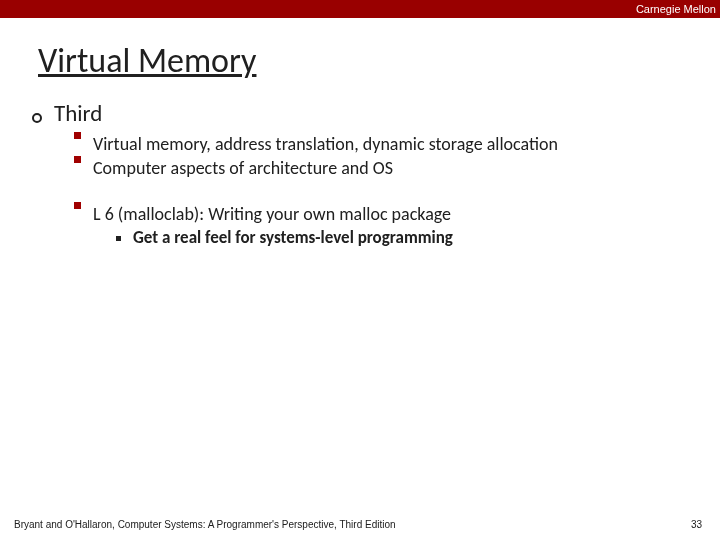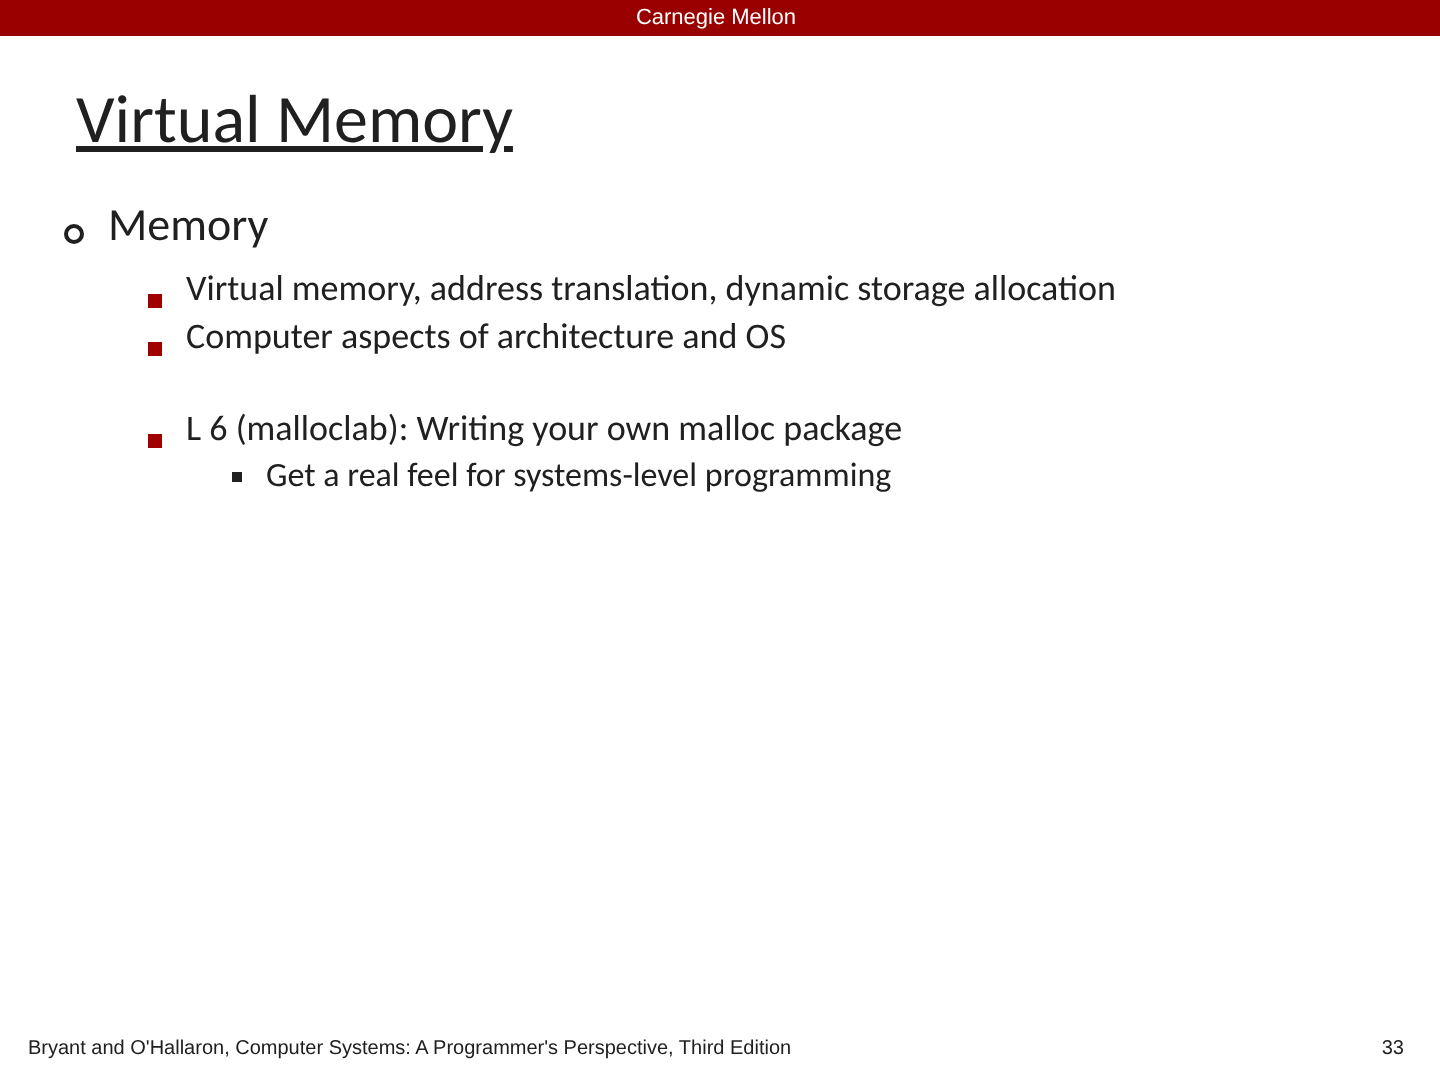--- a/index.html
+++ b/index.html
@@ -15,7 +15,7 @@
     background: #990000;
     color: #ffffff;
     font-size: 11px;
-    text-align: center;
+    text-align: right;
     padding-right: 4px;
     line-height: 18px;
     font-family: Arial, sans-serif;

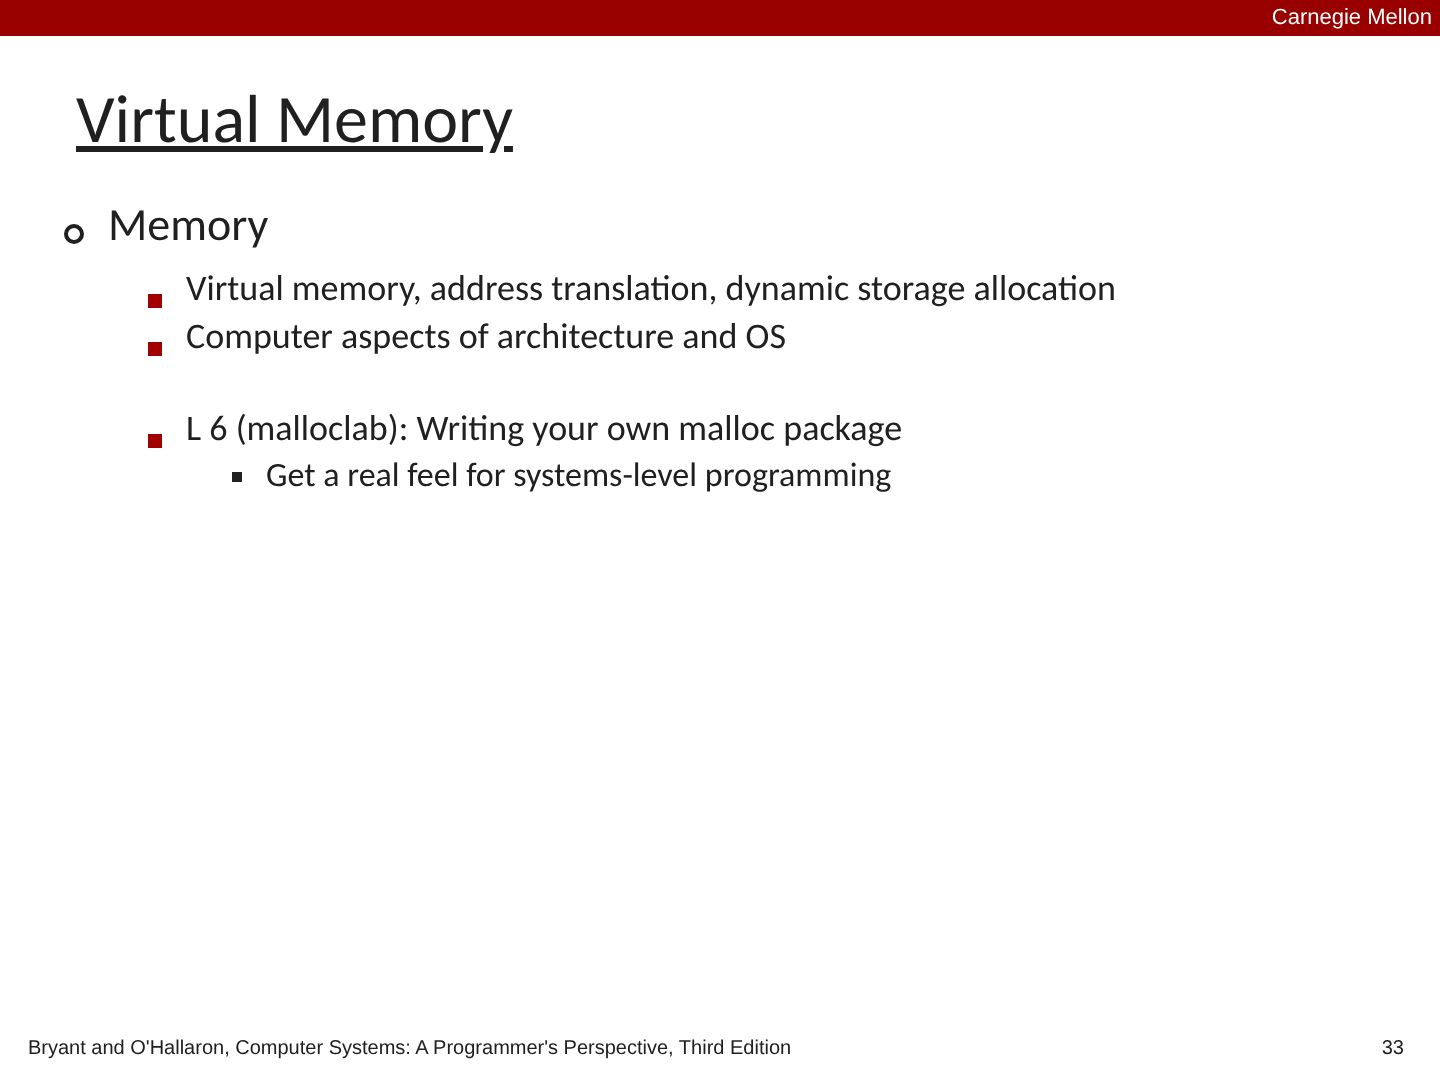--- a/index.html
+++ b/index.html
@@ -125,7 +125,7 @@
   <div class="section">
     <div class="level1">
       <span class="bullet-hollow"></span>
-      <span class="level1-text">Memory</span>
+      <span class="level1-text">Third</span>
     </div>
     <div class="level2">
       <span class="bullet-square-red"></span>

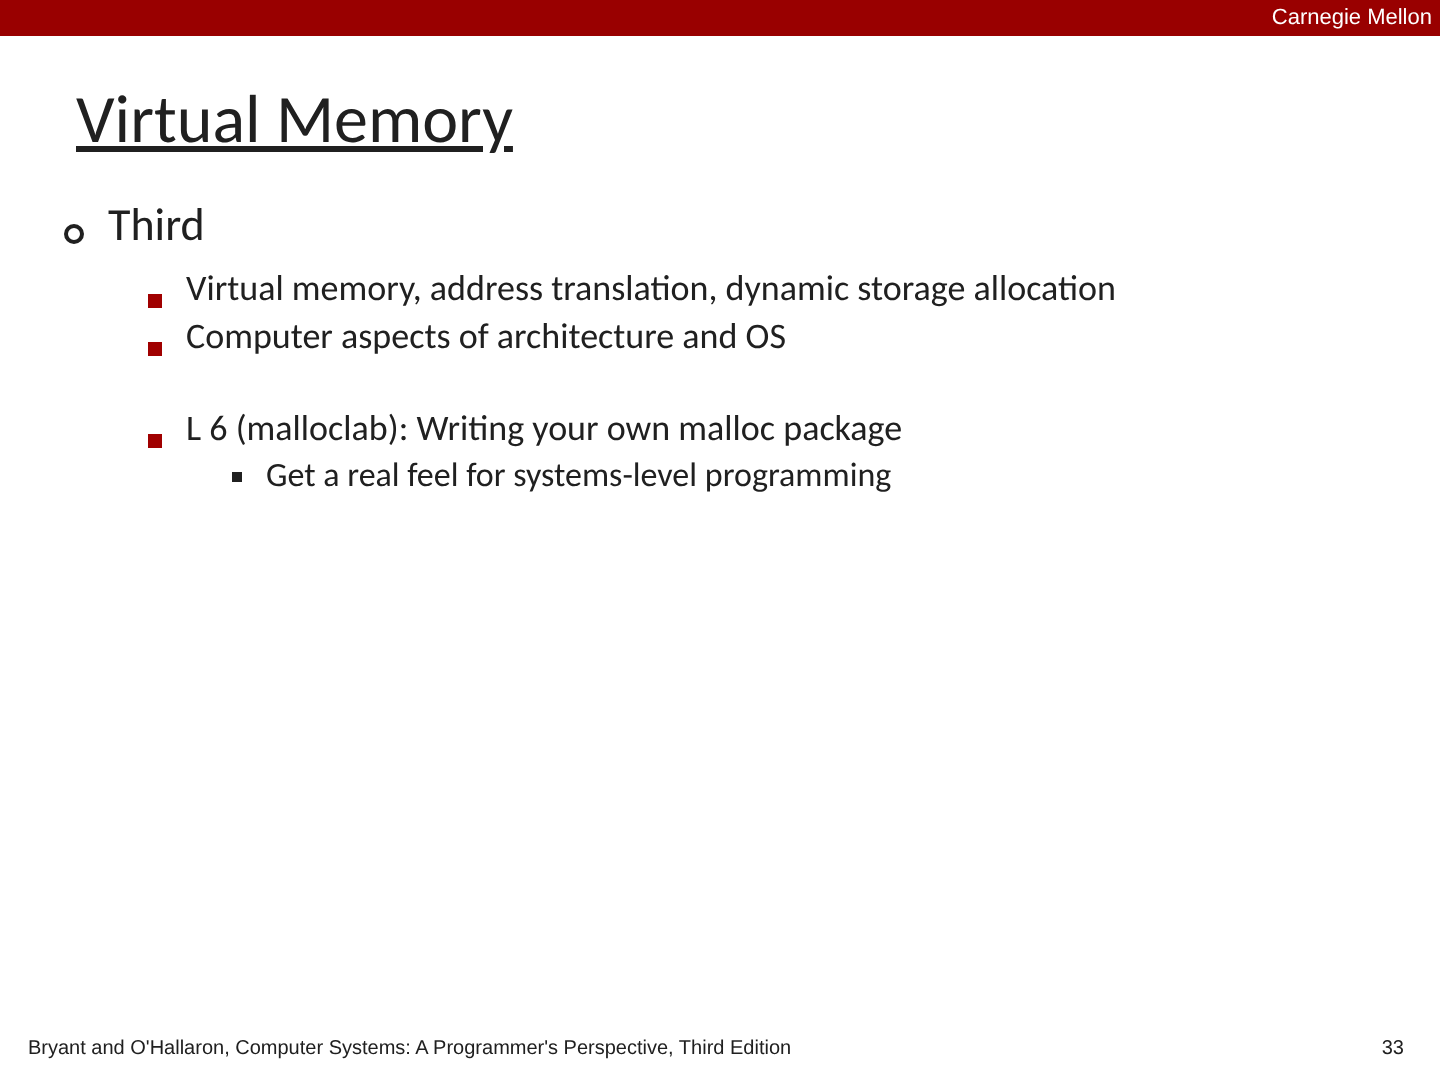--- a/index.html
+++ b/index.html
@@ -57,7 +57,7 @@
   }
   .level2 {
     display: flex;
-    align-items: flex-end;
+    align-items: flex-start;
     padding-left: 42px;
     margin-bottom: 2px;
   }

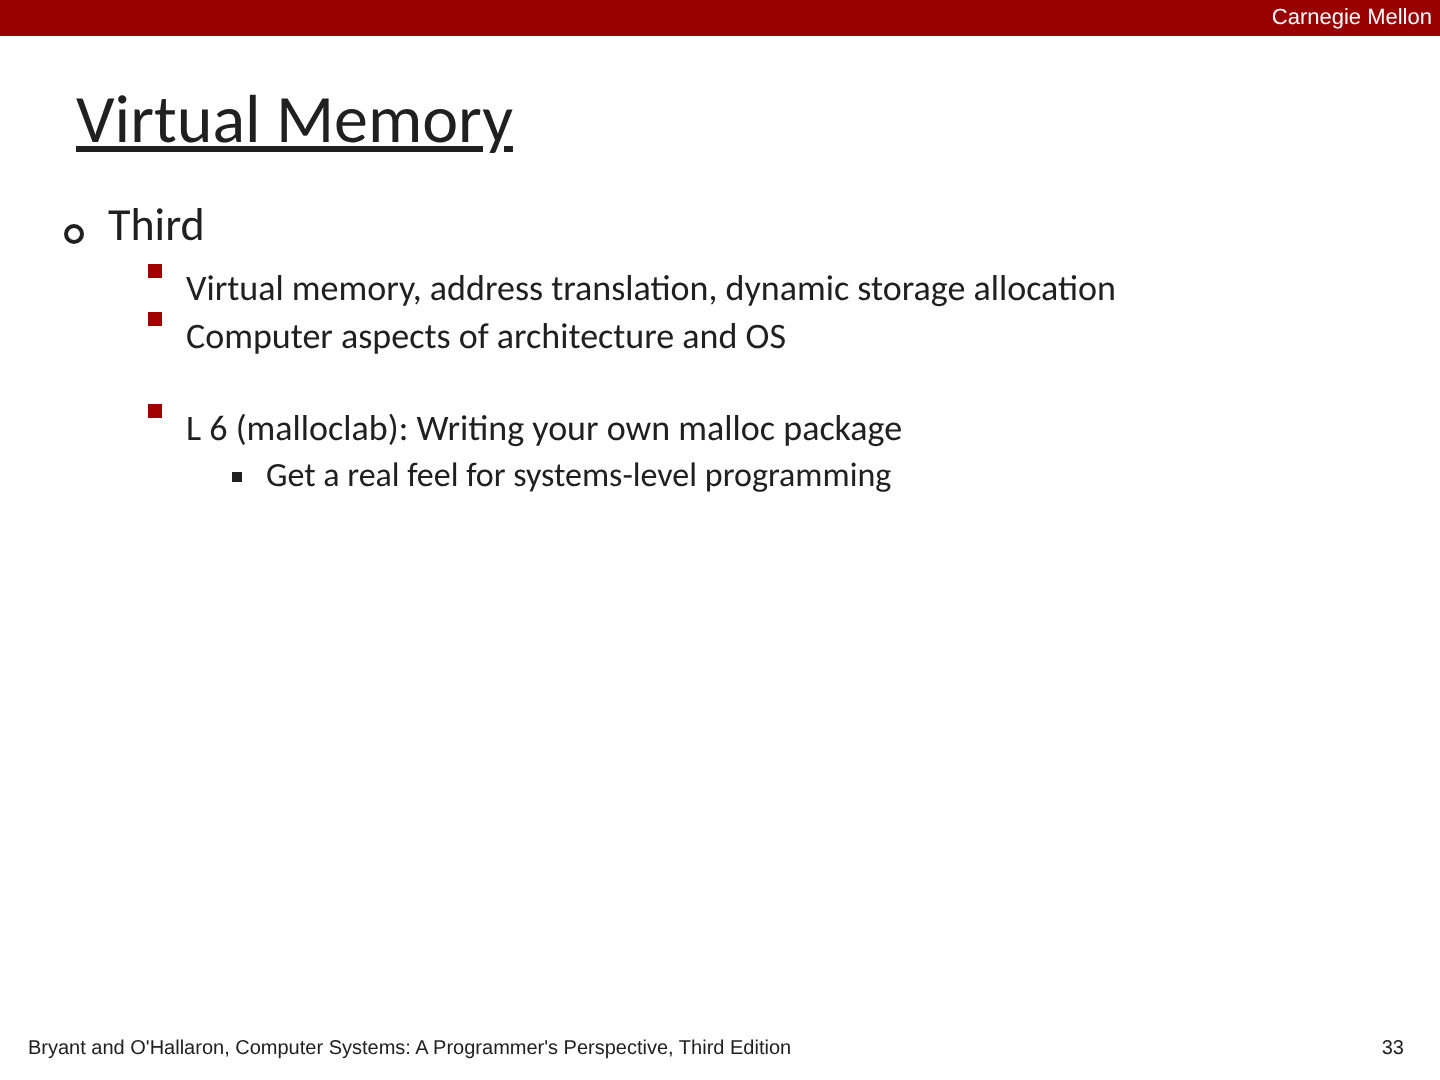--- a/index.html
+++ b/index.html
@@ -95,7 +95,7 @@
   .level3-text {
     font-size: 17px;
     color: #202020;
-    font-weight: 400;
+    font-weight: 700;
   }
   .footer {
     position: absolute;

